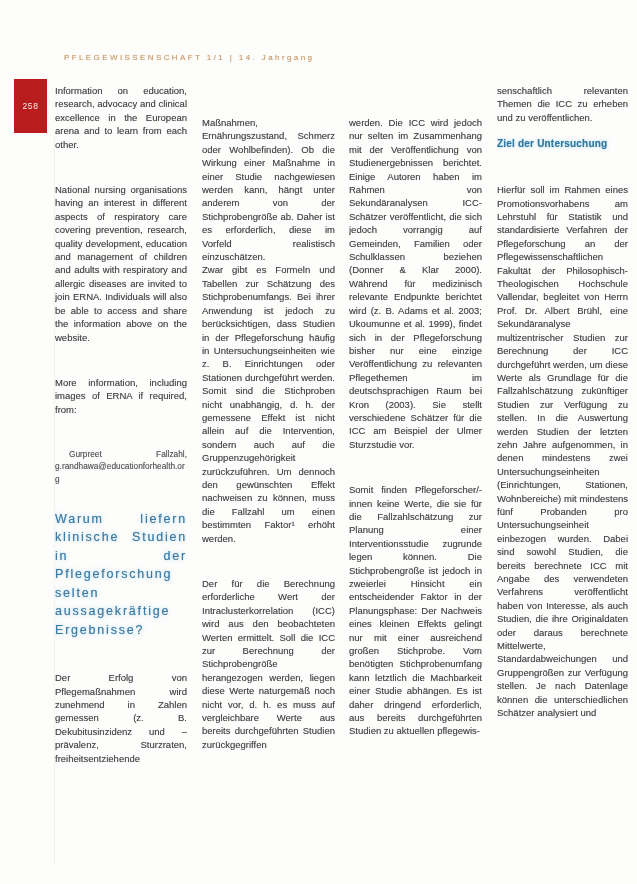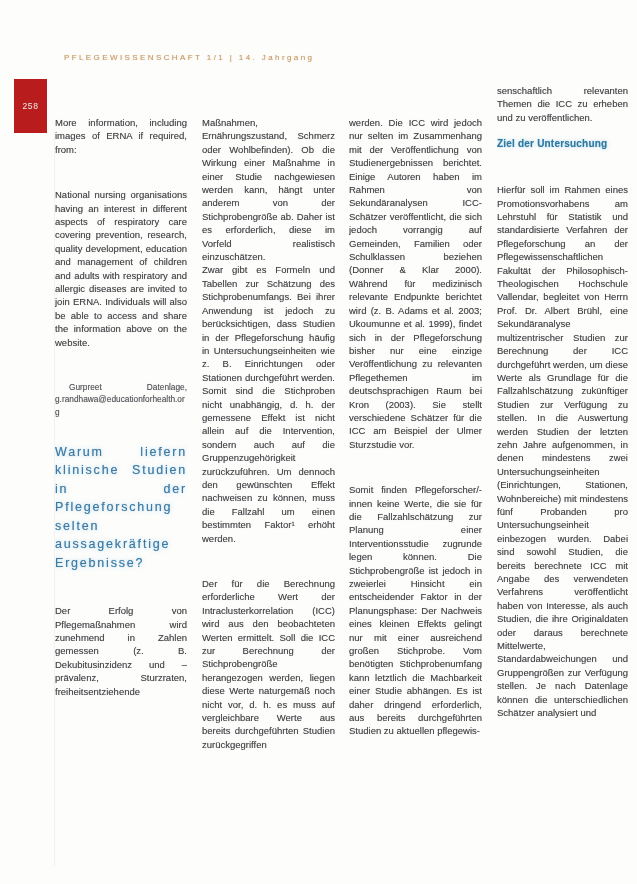--- a/index.html
+++ b/index.html
@@ -111,6 +111,7 @@
   <div class="scan-line"></div>
 
   <div class="col col-1">
+    <p lang="en">Information on education, research, advocacy and clinical excellence in the European arena and to learn from each other.</p>
     <p lang="en" class="np">More information, including images of ERNA if required, from:</p>
     <p lang="en" class="np">National nursing organisations having an interest in different aspects of respiratory care covering prevention, research, quality development, education and management of children and adults with respiratory and allergic diseases are invited to join ERNA. Individuals will also be able to access and share the information above on the website.</p>
     <p lang="en" class="contact np">Gurpreet Datenlage, g.randhawa@educationforhealth.org</p>

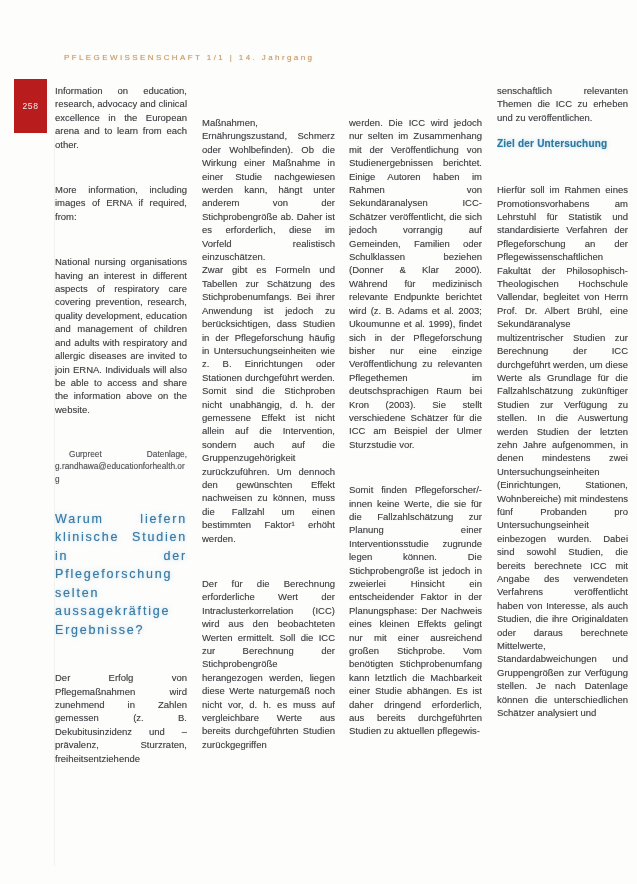--- a/index.html
+++ b/index.html
@@ -112,8 +112,8 @@
 
   <div class="col col-1">
     <p lang="en">Information on education, research, advocacy and clinical excellence in the European arena and to learn from each other.</p>
+    <p lang="en" class="np">National nursing organisations having an interest in different aspects of respiratory care covering prevention, research, quality development, education and management of children and adults with respiratory and allergic diseases are invited to join ERNA. Individuals will also be able to access and share the information above on the website.</p>
     <p lang="en" class="np">More information, including images of ERNA if required, from:</p>
-    <p lang="en" class="np">National nursing organisations having an interest in different aspects of respiratory care covering prevention, research, quality development, education and management of children and adults with respiratory and allergic diseases are invited to join ERNA. Individuals will also be able to access and share the information above on the website.</p>
     <p lang="en" class="contact np">Gurpreet Datenlage, g.randhawa@educationforhealth.org</p>
     <h1 class="article-title">Warum liefern klinische Studien in der Pflegeforschung selten aussagekräftige Ergebnisse?</h1>
     <p class="np">Der Erfolg von Pflegemaßnahmen wird zunehmend in Zahlen gemessen (z. B. Dekubitusinzidenz und –prävalenz, Sturzraten, freiheitsentziehende</p>

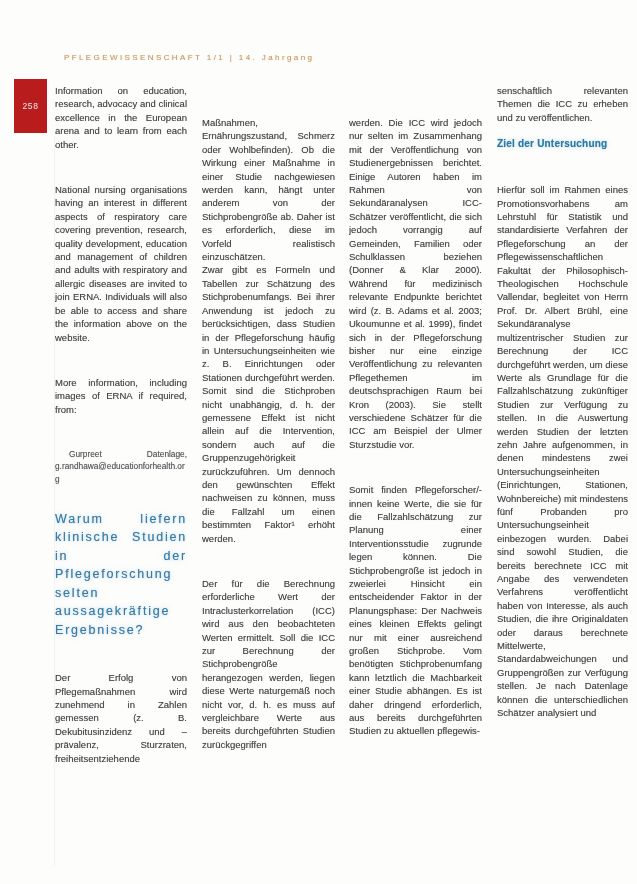--- a/index.html
+++ b/index.html
@@ -114,7 +114,7 @@
     <p lang="en">Information on education, research, advocacy and clinical excellence in the European arena and to learn from each other.</p>
     <p lang="en" class="np">National nursing organisations having an interest in different aspects of respiratory care covering prevention, research, quality development, education and management of children and adults with respiratory and allergic diseases are invited to join ERNA. Individuals will also be able to access and share the information above on the website.</p>
     <p lang="en" class="np">More information, including images of ERNA if required, from:</p>
-    <p lang="en" class="contact np">Gurpreet Datenlage, g.randhawa@educationforhealth.org</p>
+    <p lang="en" class="contact np">Gurpreet Fallzahl, g.randhawa@educationforhealth.org</p>
     <h1 class="article-title">Warum liefern klinische Studien in der Pflegeforschung selten aussagekräftige Ergebnisse?</h1>
     <p class="np">Der Erfolg von Pflegemaßnahmen wird zunehmend in Zahlen gemessen (z. B. Dekubitusinzidenz und –prävalenz, Sturzraten, freiheitsentziehende</p>
   </div>

